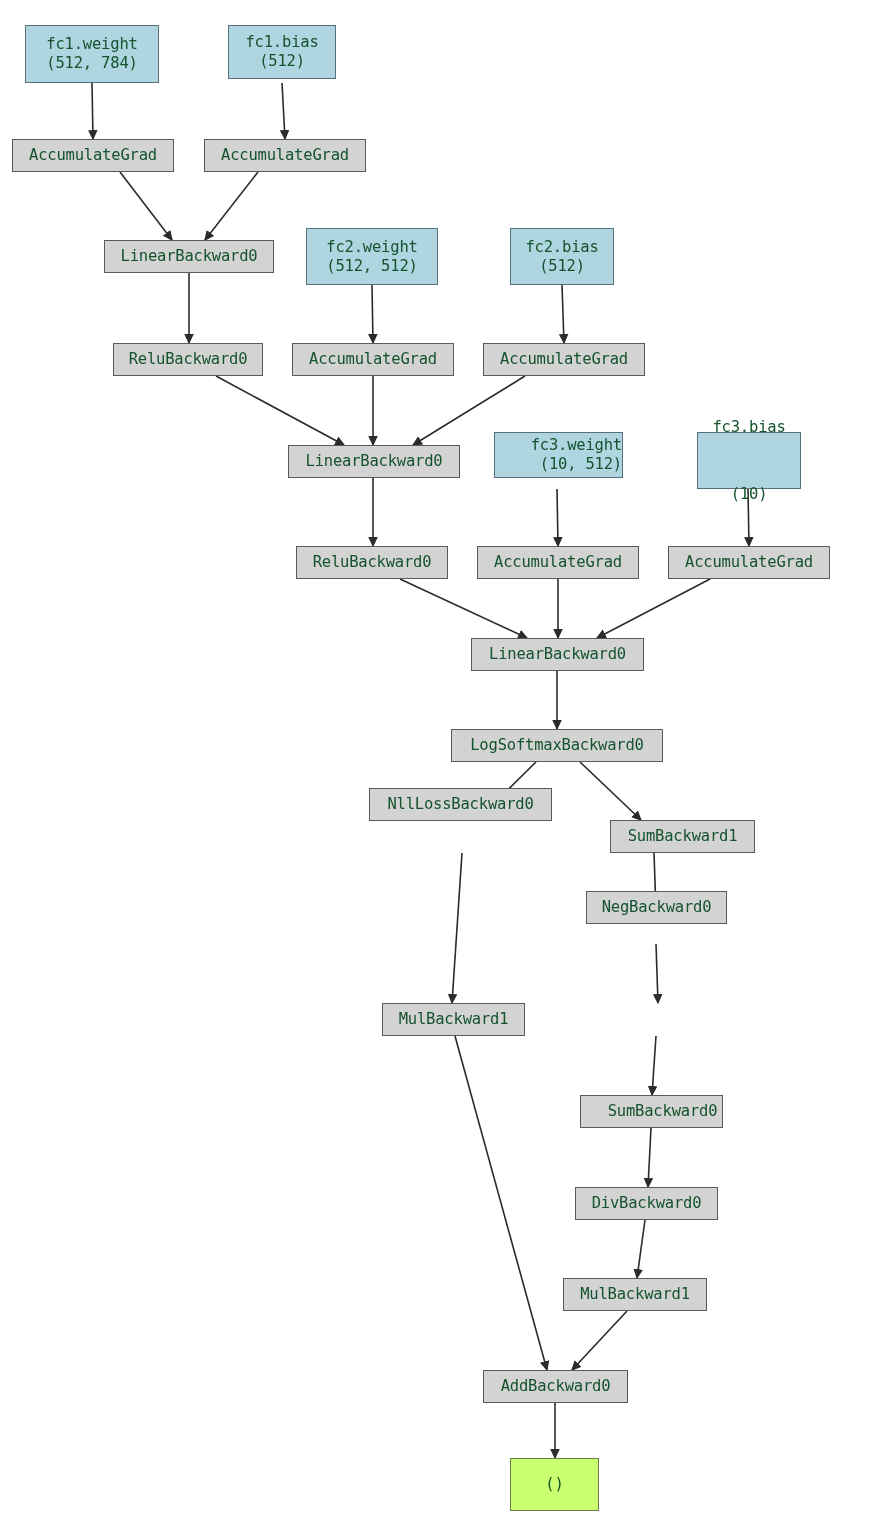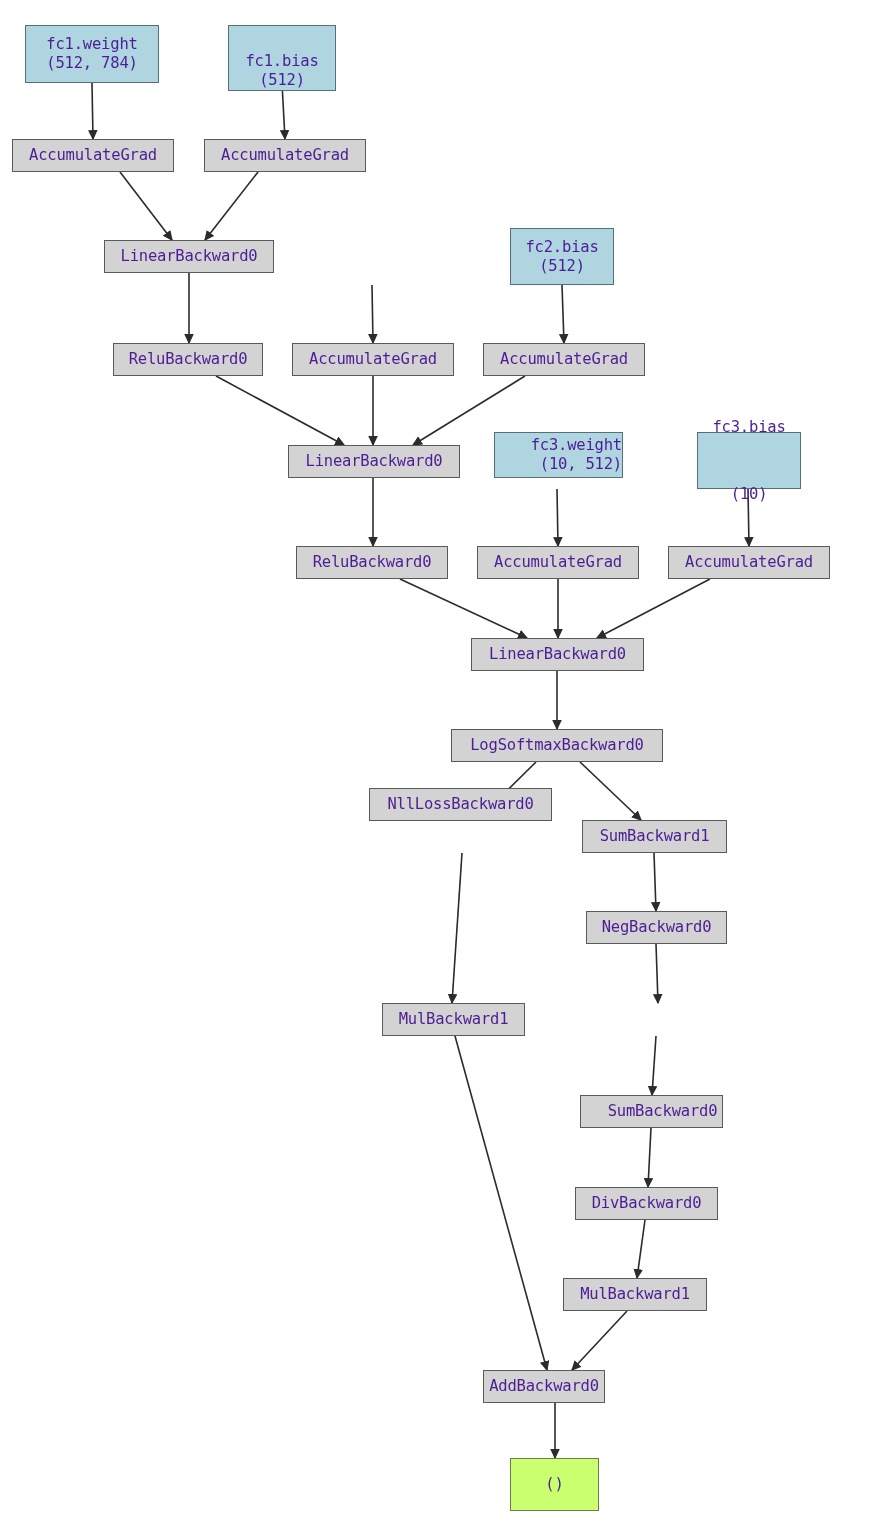--- a/index.html
+++ b/index.html
@@ -36,7 +36,7 @@
     border: 1.4px solid #4d4d4d;
     font-size: 15.5px;
     line-height: 19px;
-    color: #4c1d95;
+    color: #14532d;
     letter-spacing: -0.2px;
     white-space: pre;
     z-index: 2;

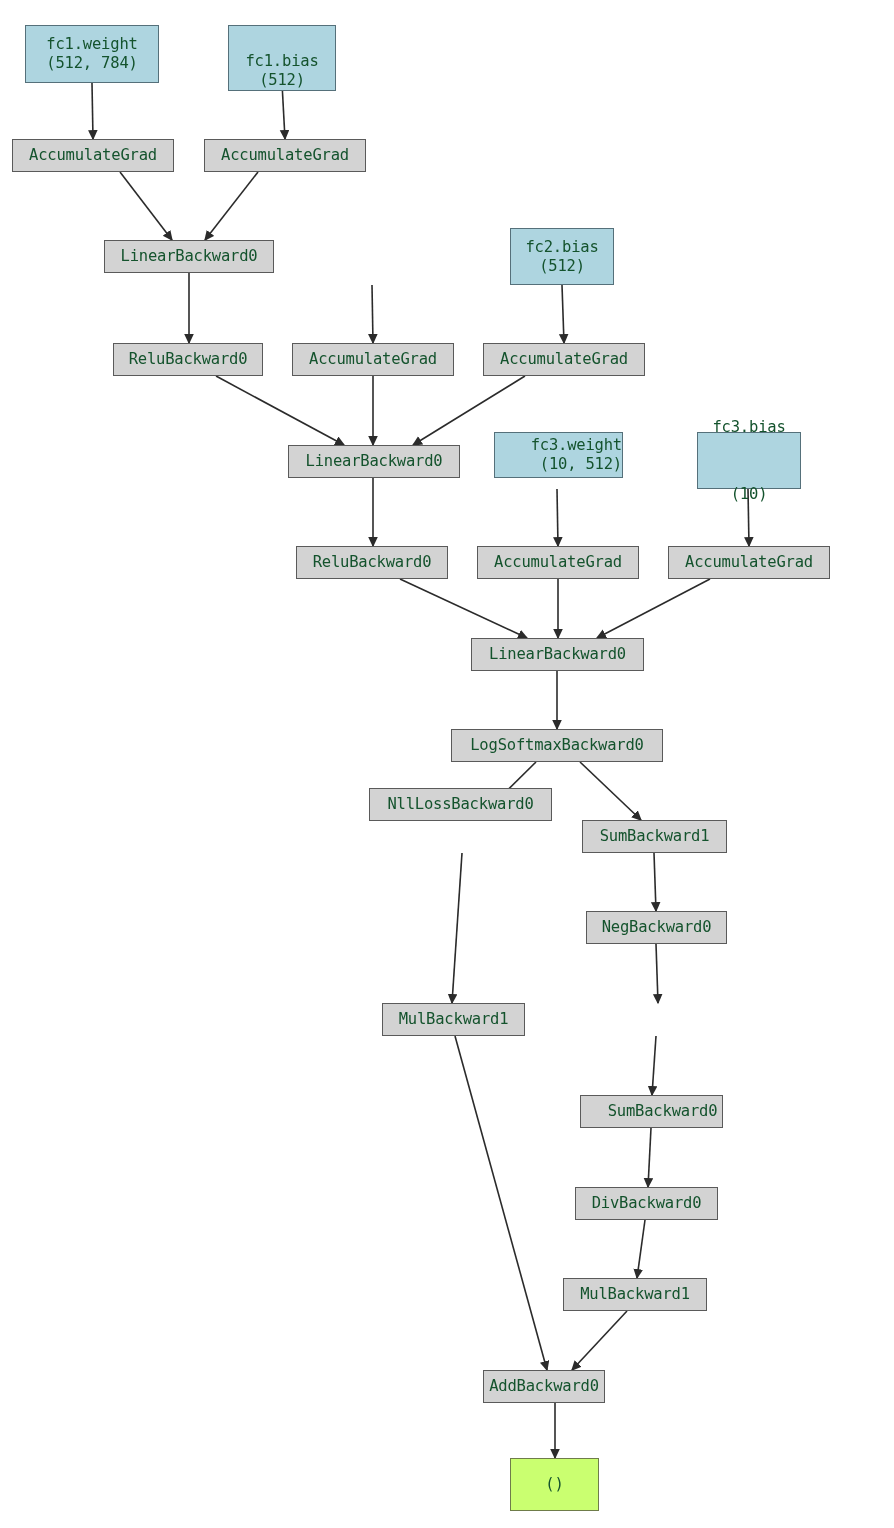--- a/index.html
+++ b/index.html
@@ -96,7 +96,7 @@
       <line x1="555" y1="1403" x2="555" y2="1458" stroke="#2b2b2b" stroke-width="1.6" marker-end="url(#arrowhead)"></line>
     </svg>
 <div class="node param" style="left: 25px; top: 25px; width: 134px; height: 58px;"><span class="line1">fc1.weight</span><span class="line2">(512, 784)</span></div>
-    <div class="node param" style="left: 228px; top: 25px; width: 108px; height: 66px; justify-content: flex-end;"><span class="line1">fc1.bias</span><span class="line2">(512)</span></div>
+    <div class="node param" style="left: 228px; top: 25px; width: 108px; height: 54px;"><span class="line1">fc1.bias</span><span class="line2">(512)</span></div>
     <div class="node op" style="left: 12px; top: 139px; width: 162px; height: 33px;"><span class="line1">AccumulateGrad</span></div>
     <div class="node op" style="left: 204px; top: 139px; width: 162px; height: 33px;"><span class="line1">AccumulateGrad</span></div>
     <div class="node op" style="left: 104px; top: 240px; width: 170px; height: 33px;"><span class="line1">LinearBackward0</span></div>

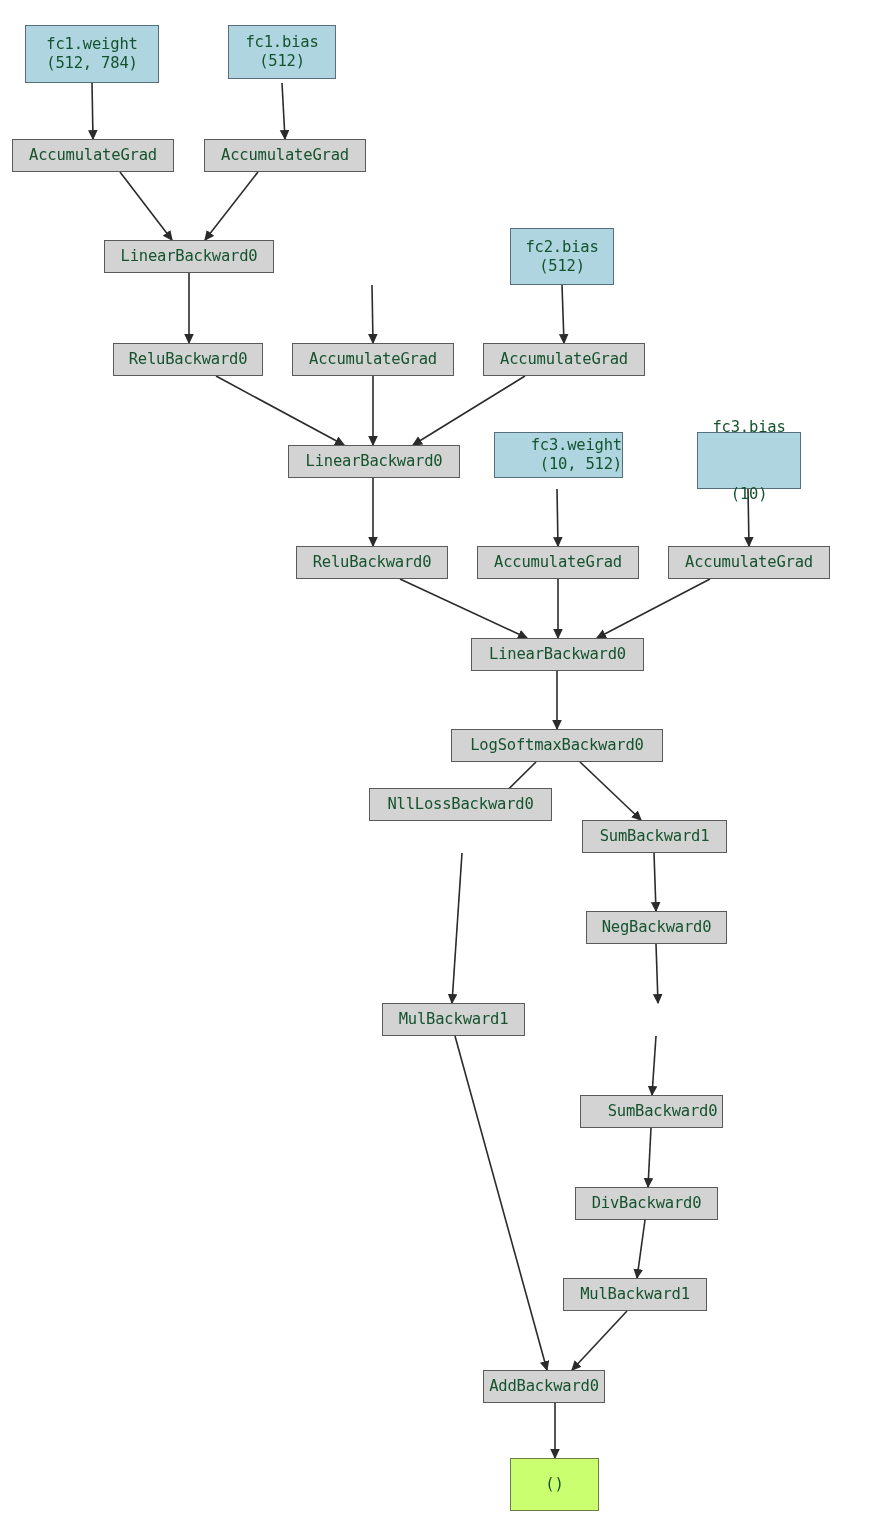--- a/index.html
+++ b/index.html
@@ -100,6 +100,7 @@
     <div class="node op" style="left: 12px; top: 139px; width: 162px; height: 33px;"><span class="line1">AccumulateGrad</span></div>
     <div class="node op" style="left: 204px; top: 139px; width: 162px; height: 33px;"><span class="line1">AccumulateGrad</span></div>
     <div class="node op" style="left: 104px; top: 240px; width: 170px; height: 33px;"><span class="line1">LinearBackward0</span></div>
+    <div class="node param" style="left: 306px; top: 228px; width: 132px; height: 57px;"><span class="line1">fc2.weight</span><span class="line2">(512, 512)</span></div>
     <div class="node param" style="left: 510px; top: 228px; width: 104px; height: 57px; text-align: center;"><span class="line1">fc2.bias</span><span class="line2">(512)</span></div>
     <div class="node op" style="left: 113px; top: 343px; width: 150px; height: 33px;"><span class="line1">ReluBackward0</span></div>
     <div class="node op" style="left: 292px; top: 343px; width: 162px; height: 33px;"><span class="line1">AccumulateGrad</span></div>

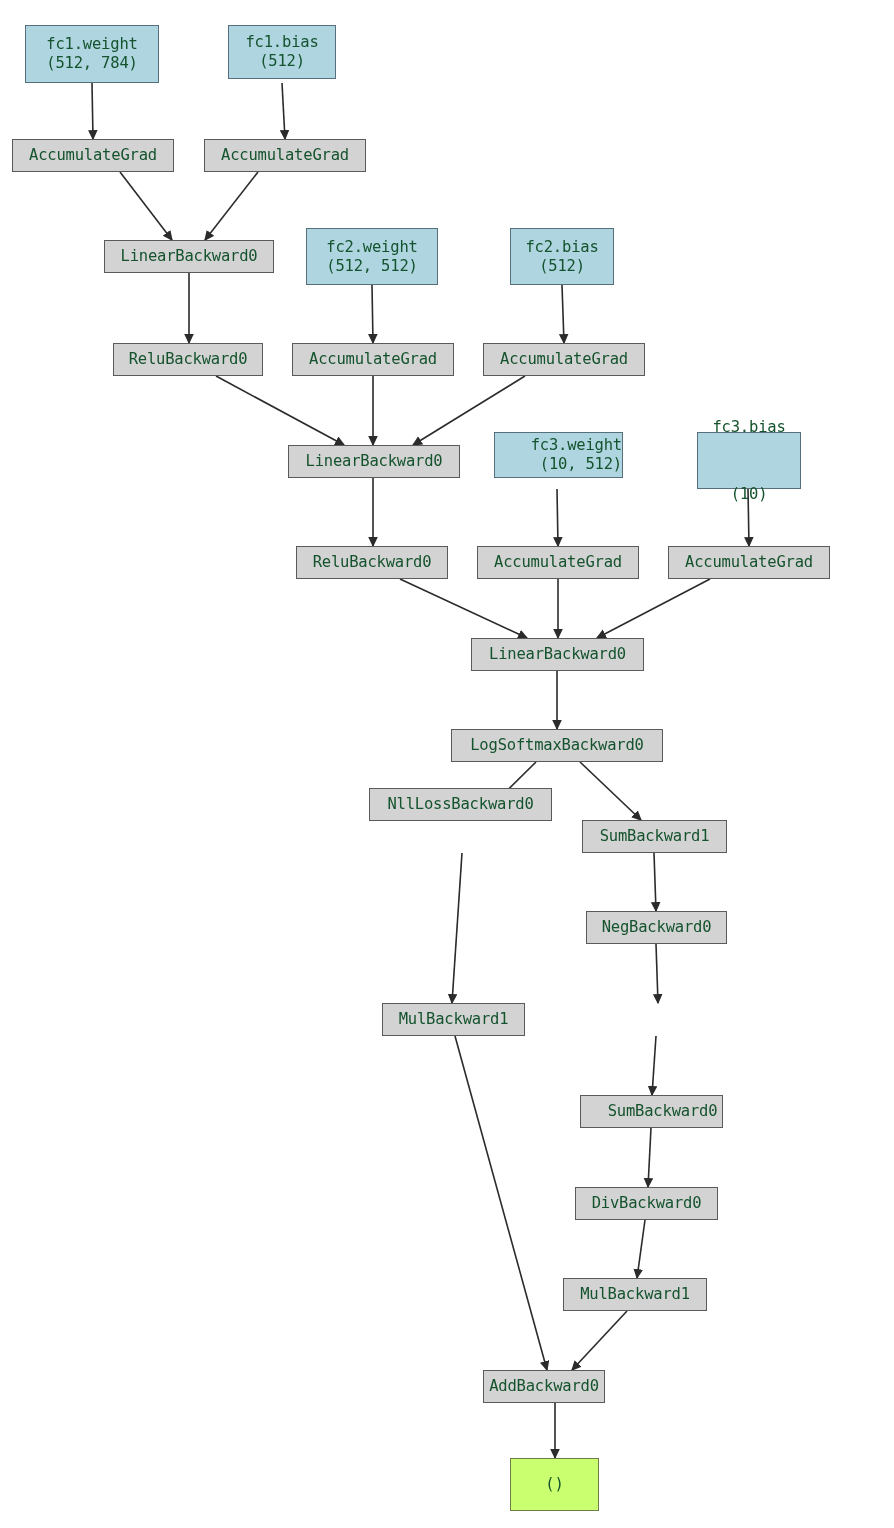--- a/index.html
+++ b/index.html
@@ -114,7 +114,7 @@
     <div class="node op" style="left: 471px; top: 638px; width: 173px; height: 33px;"><span class="line1">LinearBackward0</span></div>
     <div class="node op" style="left: 451px; top: 729px; width: 212px; height: 33px;"><span class="line1">LogSoftmaxBackward0</span></div>
     <div class="node op" style="left: 369px; top: 788px; width: 183px; height: 33px; text-align: right;"><span class="line1">NllLossBackward0</span></div>
-    <div class="node op" style="left: 582px; top: 820px; width: 145px; height: 33px;"><span class="line1">SumBackward1</span></div>
+    <div class="node op" style="left: 610px; top: 820px; width: 145px; height: 33px;"><span class="line1">SumBackward1</span></div>
     <div class="node op" style="left: 586px; top: 911px; width: 141px; height: 33px;"><span class="line1">NegBackward0</span></div>
     <div class="node op" style="left: 382px; top: 1003px; width: 143px; height: 33px;"><span class="line1">MulBackward1</span></div>
     <div class="node op" style="left: 580px; top: 1095px; width: 143px; height: 33px; padding-left: 22px;"><span class="line1">SumBackward0</span></div>

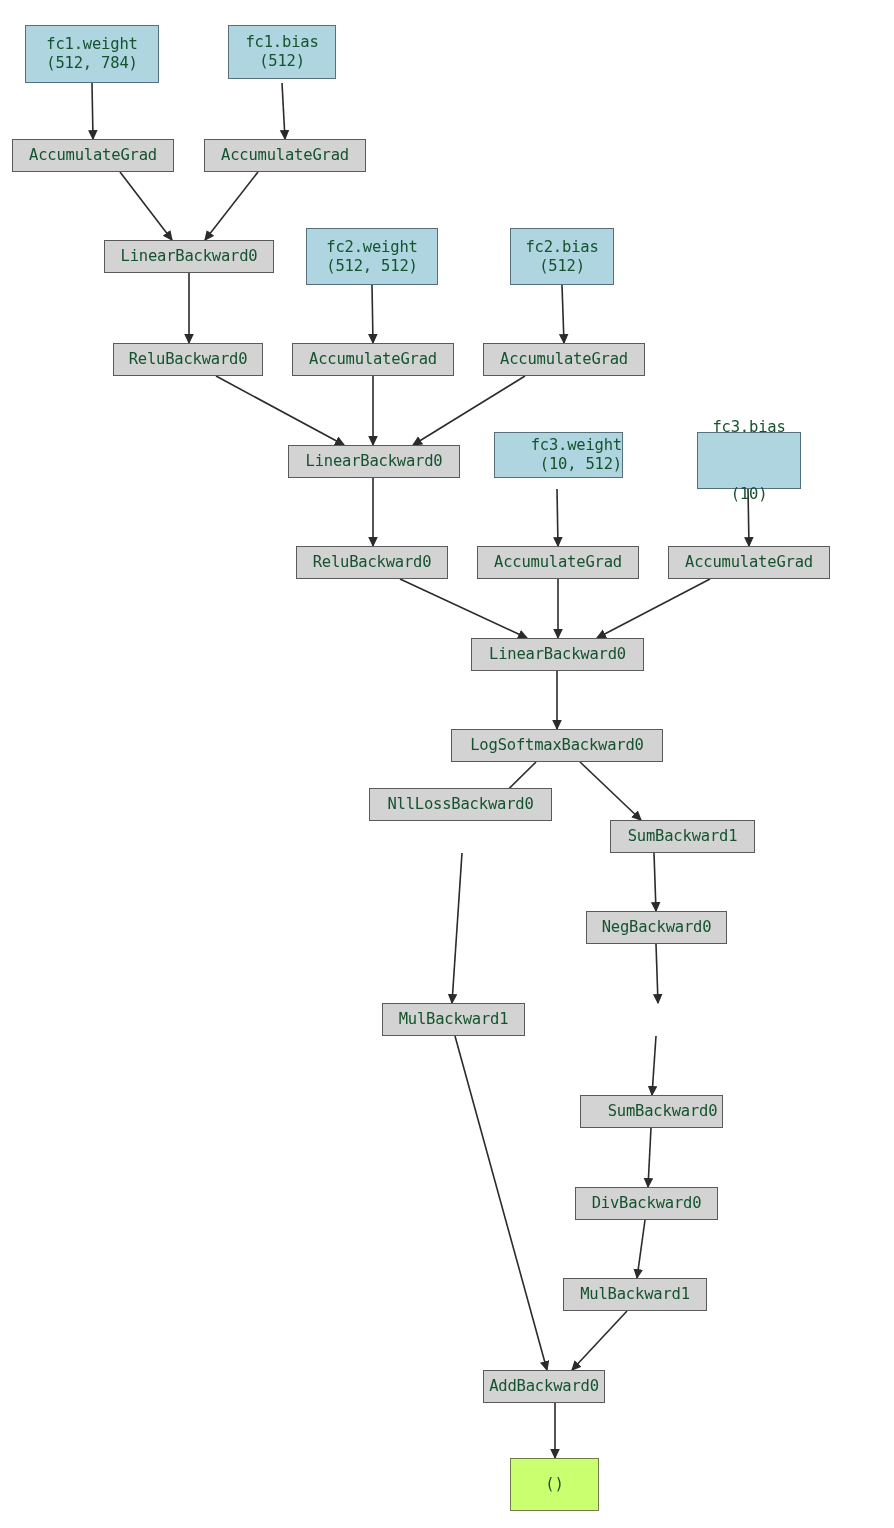--- a/index.html
+++ b/index.html
@@ -115,7 +115,7 @@
     <div class="node op" style="left: 451px; top: 729px; width: 212px; height: 33px;"><span class="line1">LogSoftmaxBackward0</span></div>
     <div class="node op" style="left: 369px; top: 788px; width: 183px; height: 33px; text-align: right;"><span class="line1">NllLossBackward0</span></div>
     <div class="node op" style="left: 610px; top: 820px; width: 145px; height: 33px;"><span class="line1">SumBackward1</span></div>
-    <div class="node op" style="left: 586px; top: 911px; width: 141px; height: 33px;"><span class="line1">NegBackward0</span></div>
+    <div class="node op" style="left: 586px; top: 891px; width: 141px; height: 33px;"><span class="line1">NegBackward0</span></div>
     <div class="node op" style="left: 382px; top: 1003px; width: 143px; height: 33px;"><span class="line1">MulBackward1</span></div>
     <div class="node op" style="left: 580px; top: 1095px; width: 143px; height: 33px; padding-left: 22px;"><span class="line1">SumBackward0</span></div>
     <div class="node op" style="left: 575px; top: 1187px; width: 143px; height: 33px;"><span class="line1">DivBackward0</span></div>

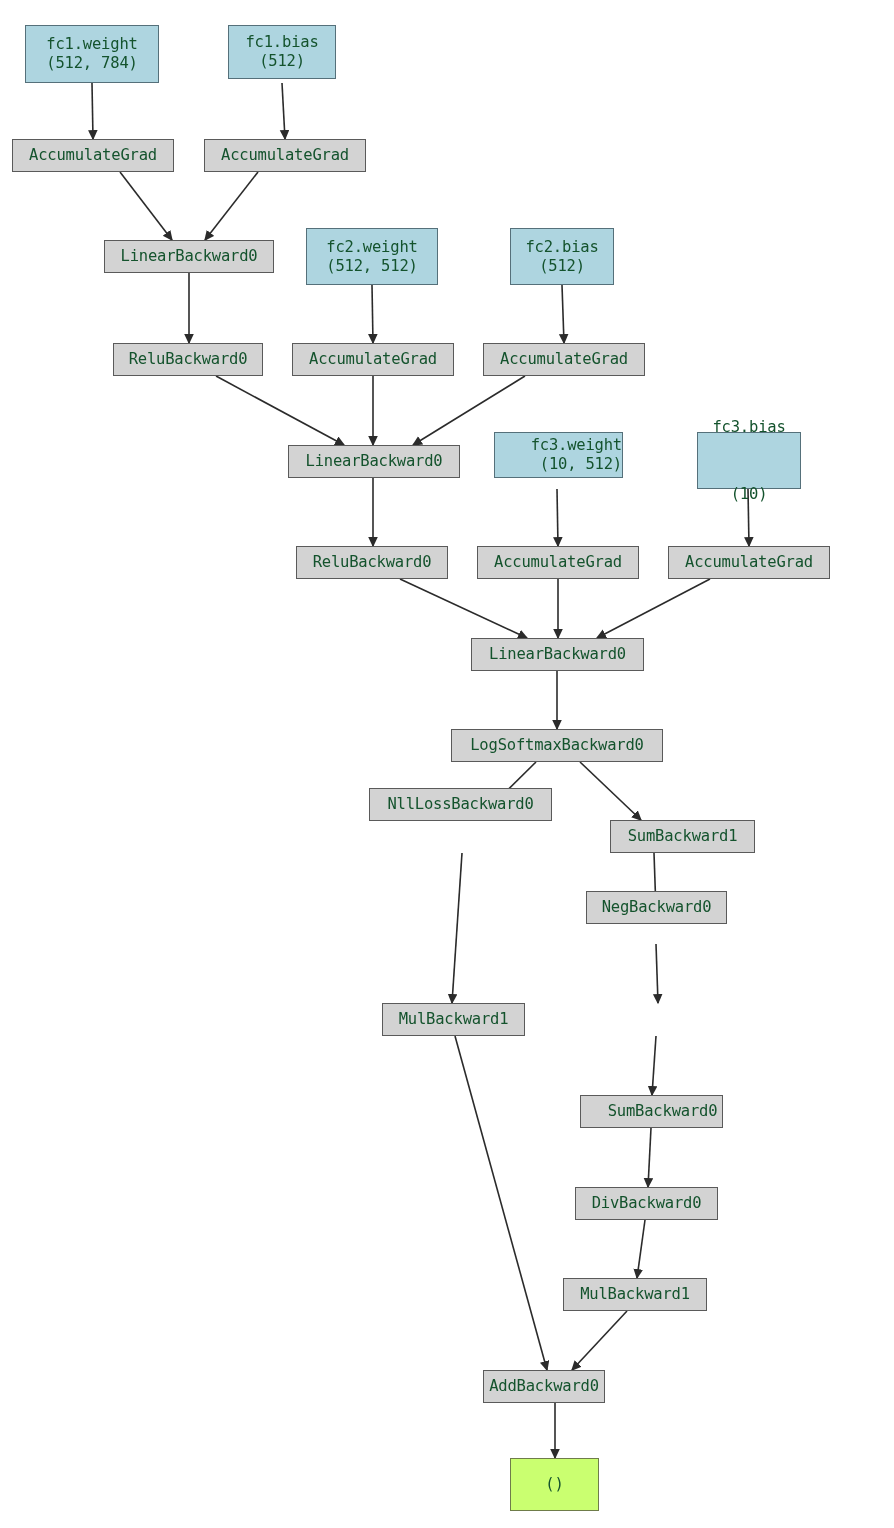--- a/index.html
+++ b/index.html
@@ -120,7 +120,7 @@
     <div class="node op" style="left: 580px; top: 1095px; width: 143px; height: 33px; padding-left: 22px;"><span class="line1">SumBackward0</span></div>
     <div class="node op" style="left: 575px; top: 1187px; width: 143px; height: 33px;"><span class="line1">DivBackward0</span></div>
     <div class="node op" style="left: 563px; top: 1278px; width: 144px; height: 33px;"><span class="line1">MulBackward1</span></div>
-    <div class="node op" style="left: 483px; top: 1370px; width: 122px; height: 33px;"><span class="line1">AddBackward0</span></div>
+    <div class="node op" style="left: 483px; top: 1370px; width: 145px; height: 33px;"><span class="line1">AddBackward0</span></div>
     <div class="node output" style="left: 510px; top: 1458px; width: 89px; height: 53px;"><span class="line1">()</span></div>
   </div>
 

